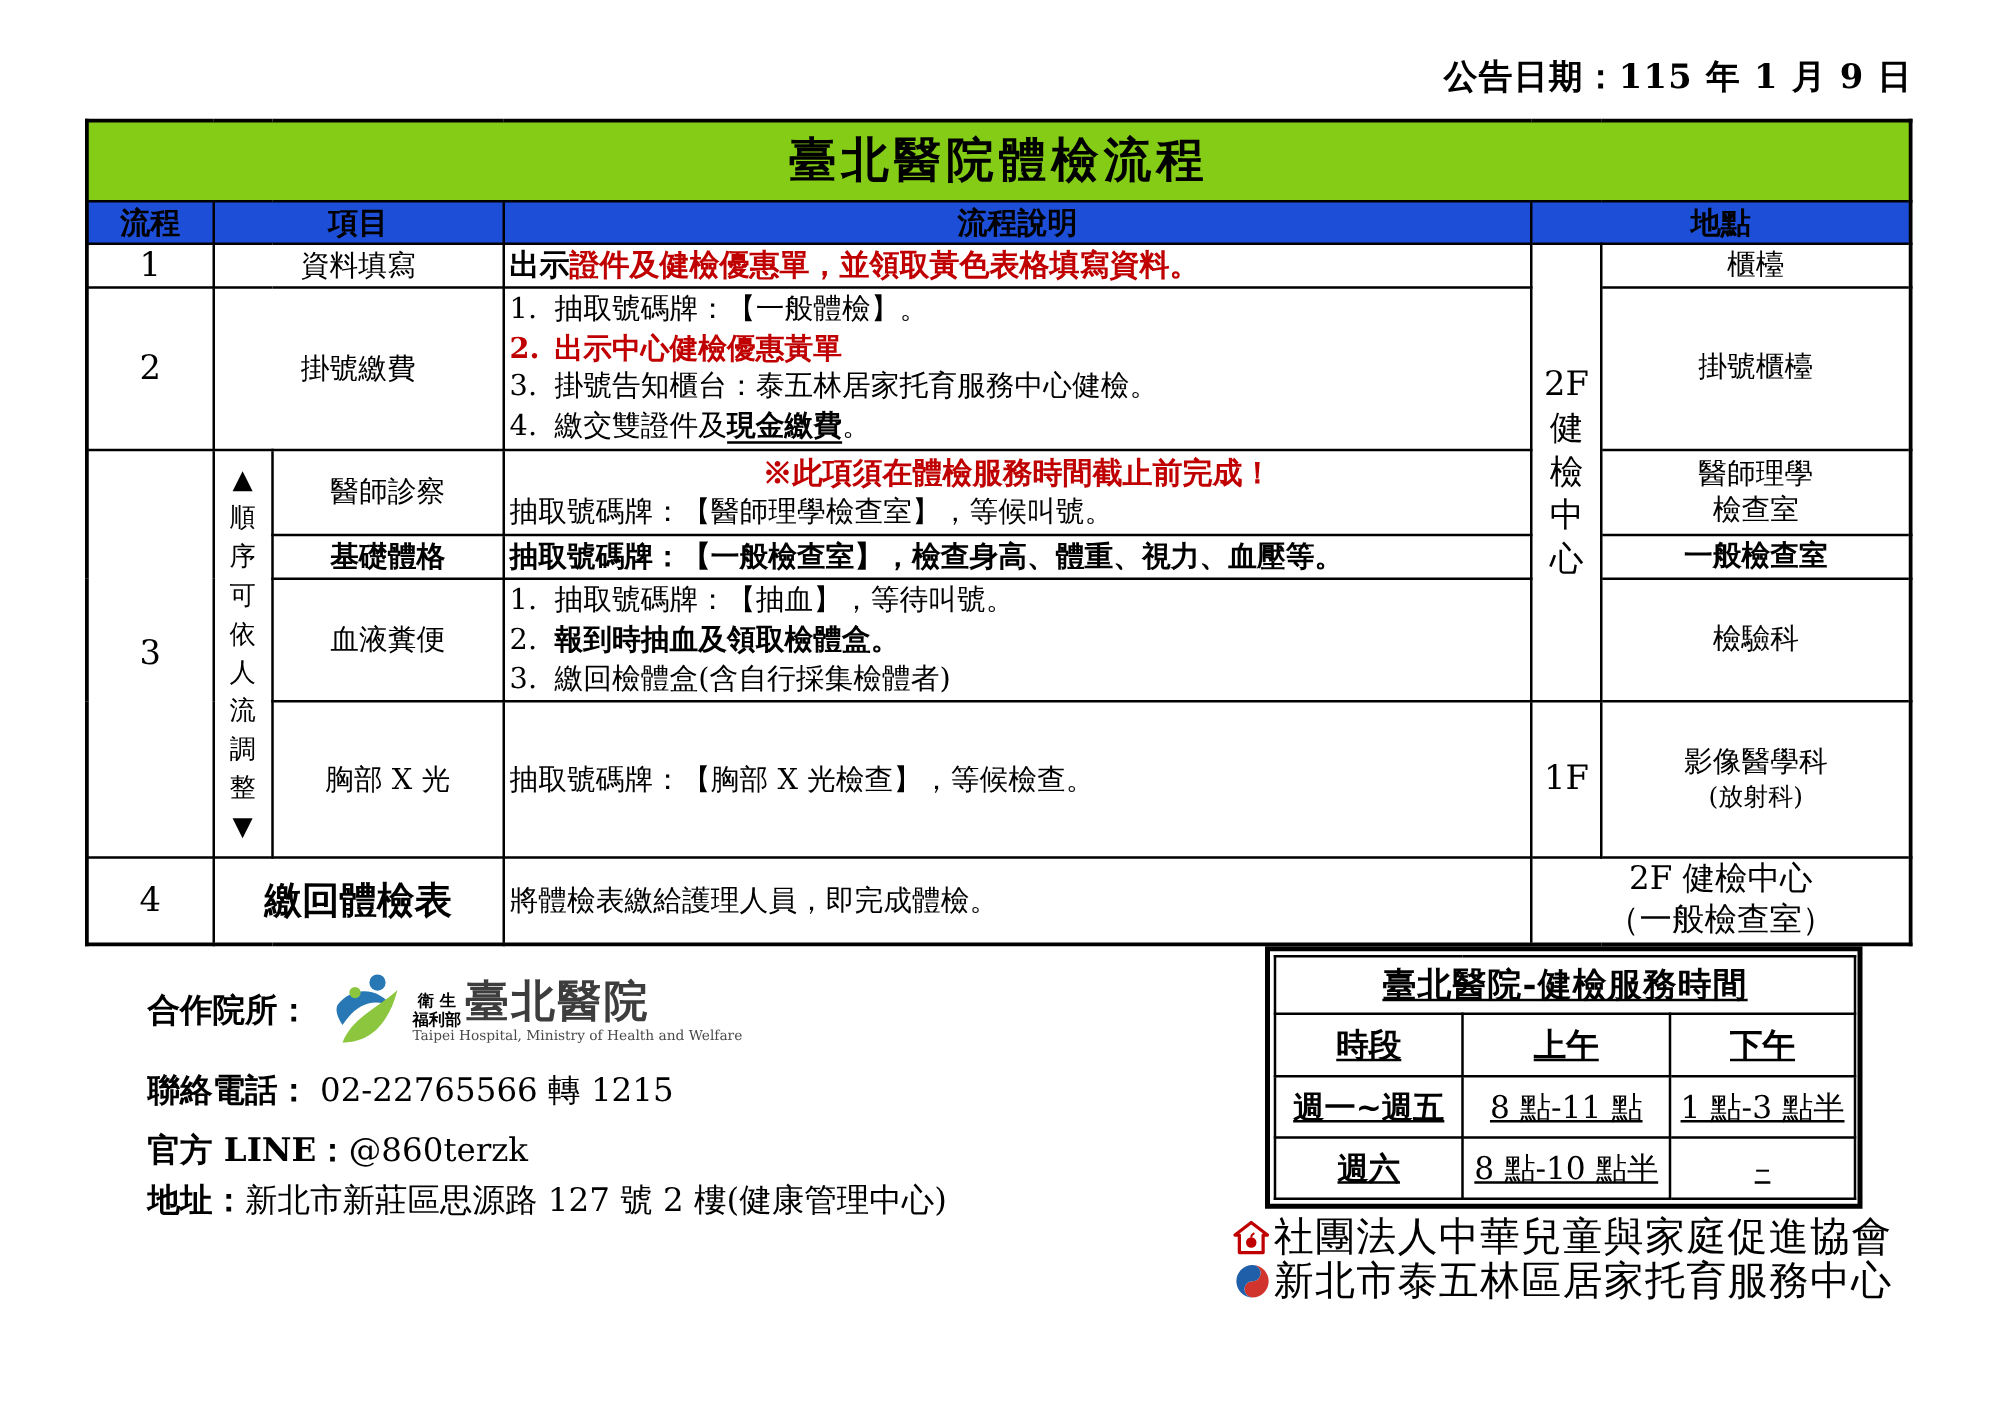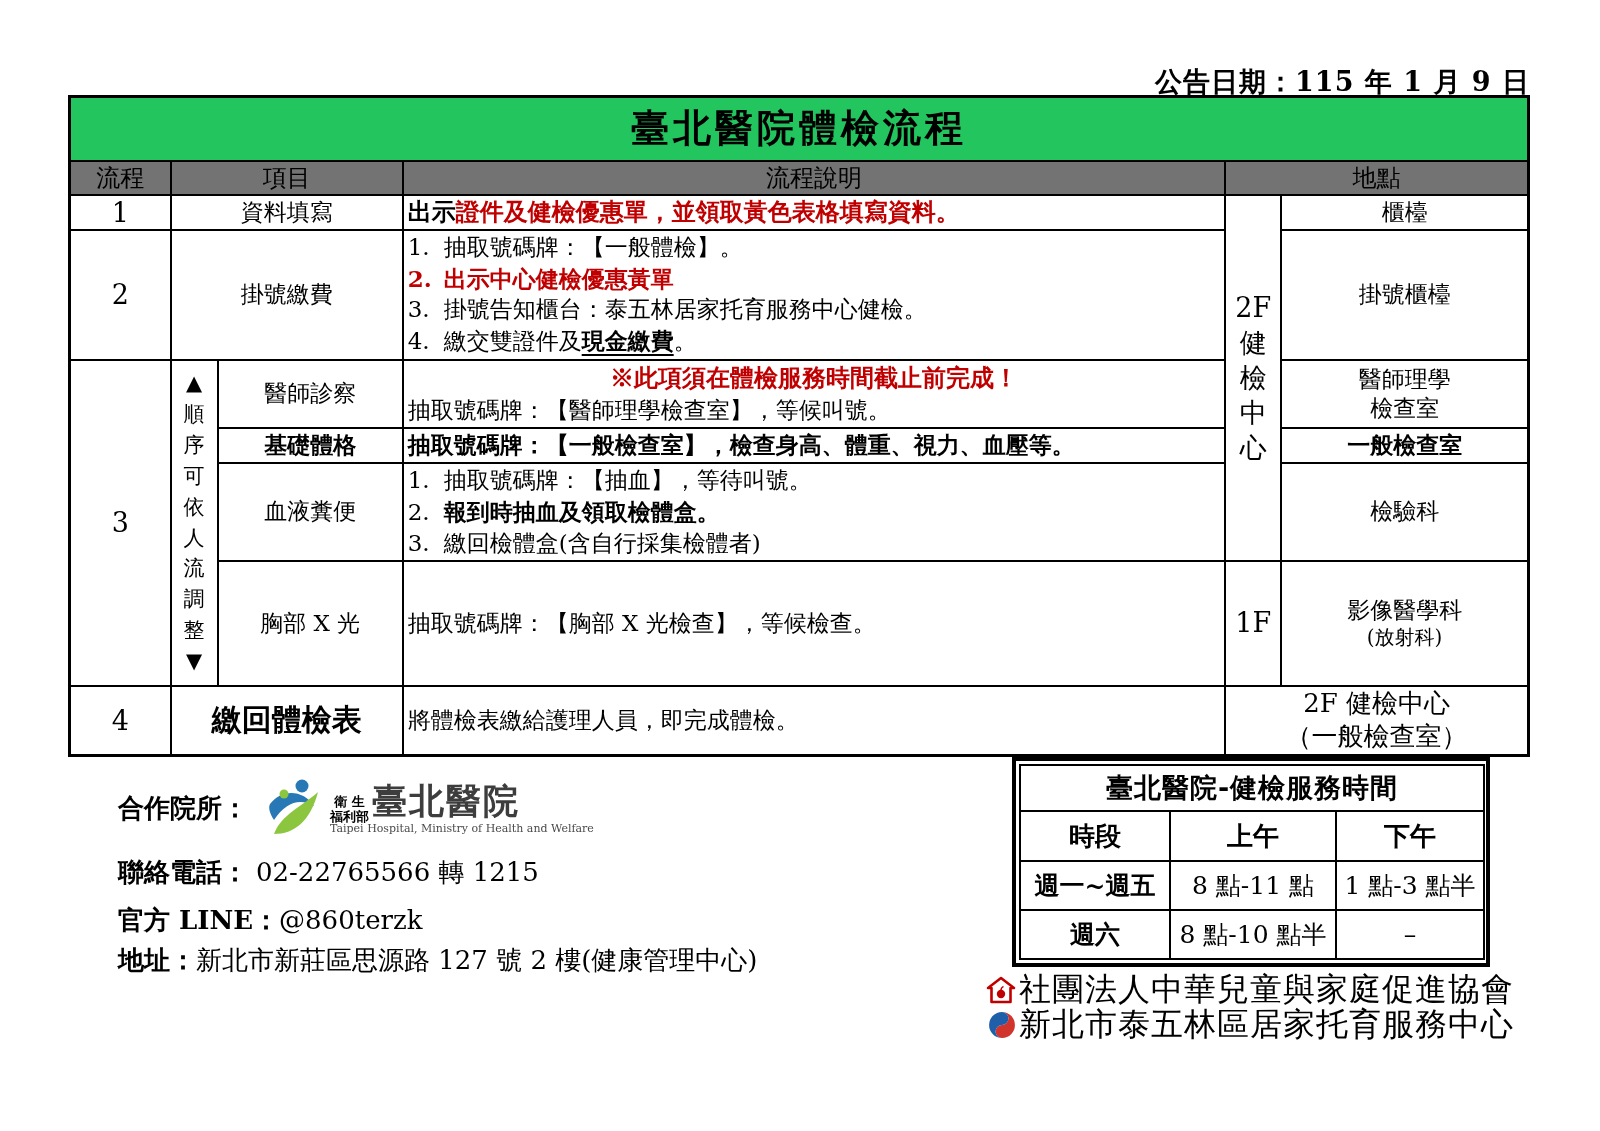--- a/index.html
+++ b/index.html
@@ -9,7 +9,7 @@
     font-family:"DejaVu Serif","Liberation Serif",serif; color:#000;
   }
   .announce {
-    position:absolute; top:64px; right:70px;
+    position:absolute; top:43px; right:70px;
     font-size:27px; font-weight:600; letter-spacing:1px;
   }
 

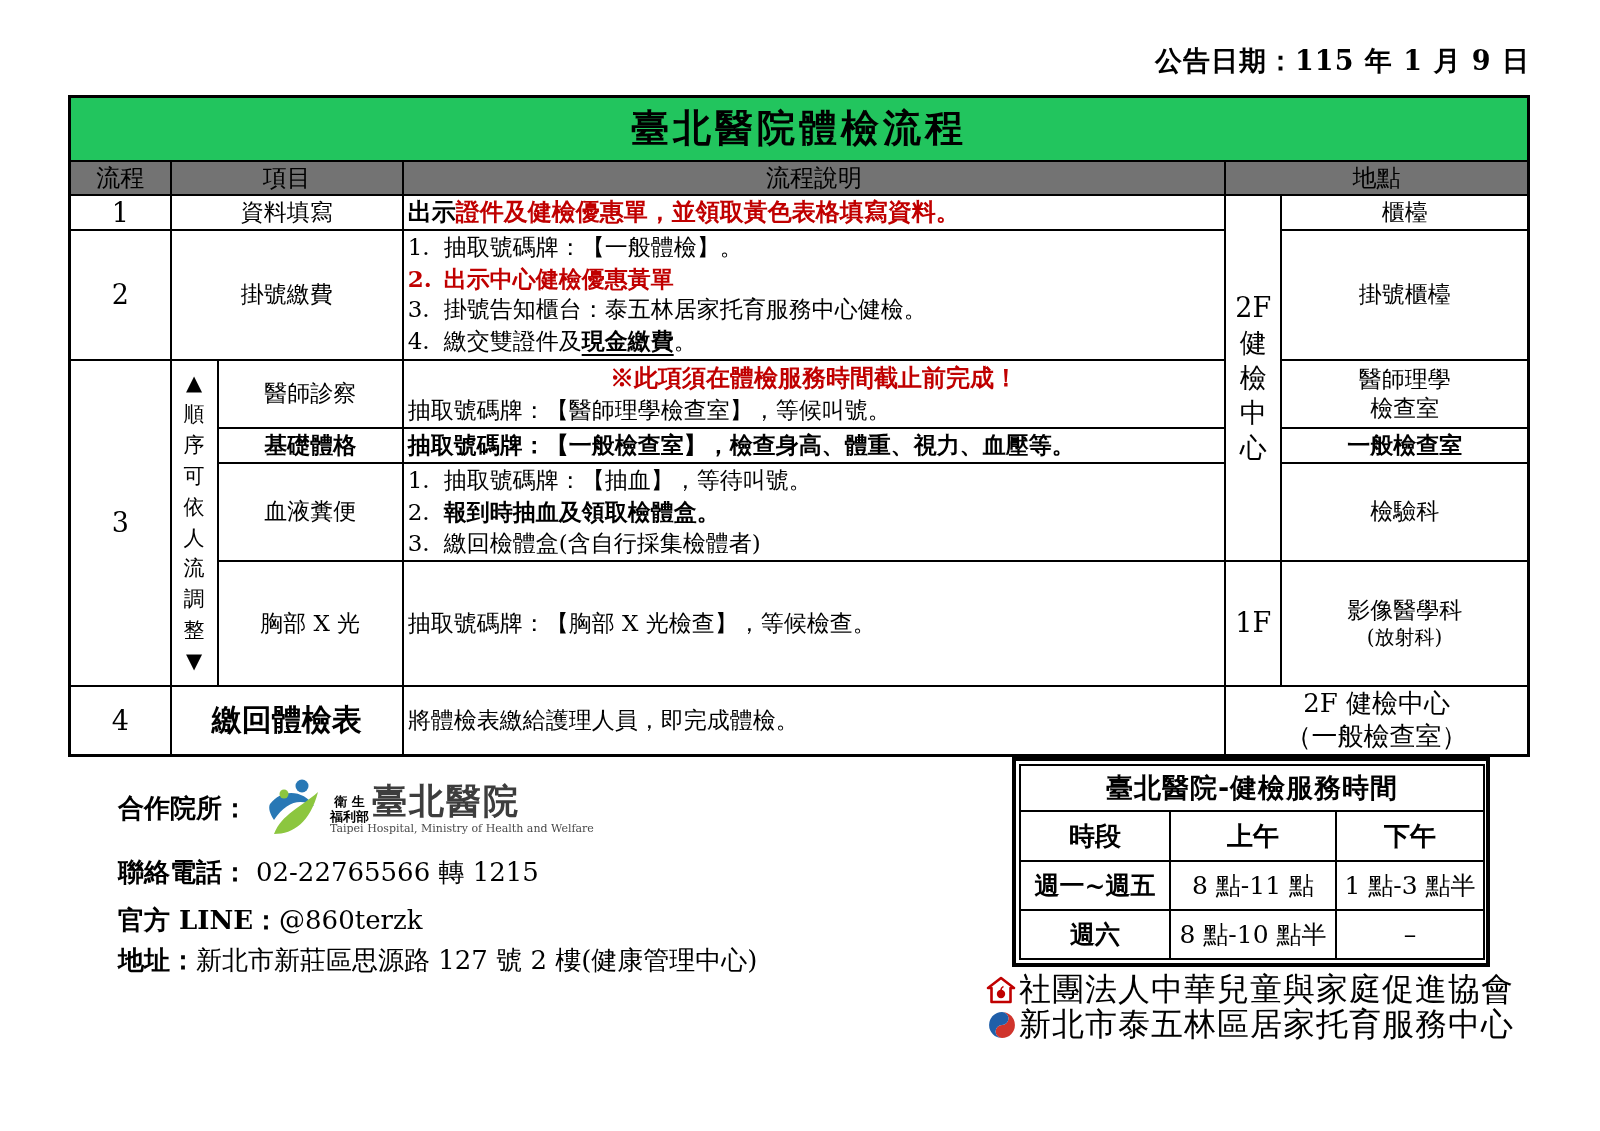--- a/index.html
+++ b/index.html
@@ -21,7 +21,7 @@
   }
   table.main td, table.main th { border:2px solid #000; padding:0 4px; }
   .title-cell {
-    background:#22c55e; height:64px; text-align:center;
+    background:#84cc16; height:64px; text-align:center;
     font-size:38px; font-weight:bold; letter-spacing:4px;
   }
   .head-row th { background:#737373; height:33px; font-size:24px; font-weight:normal; text-align:center; }

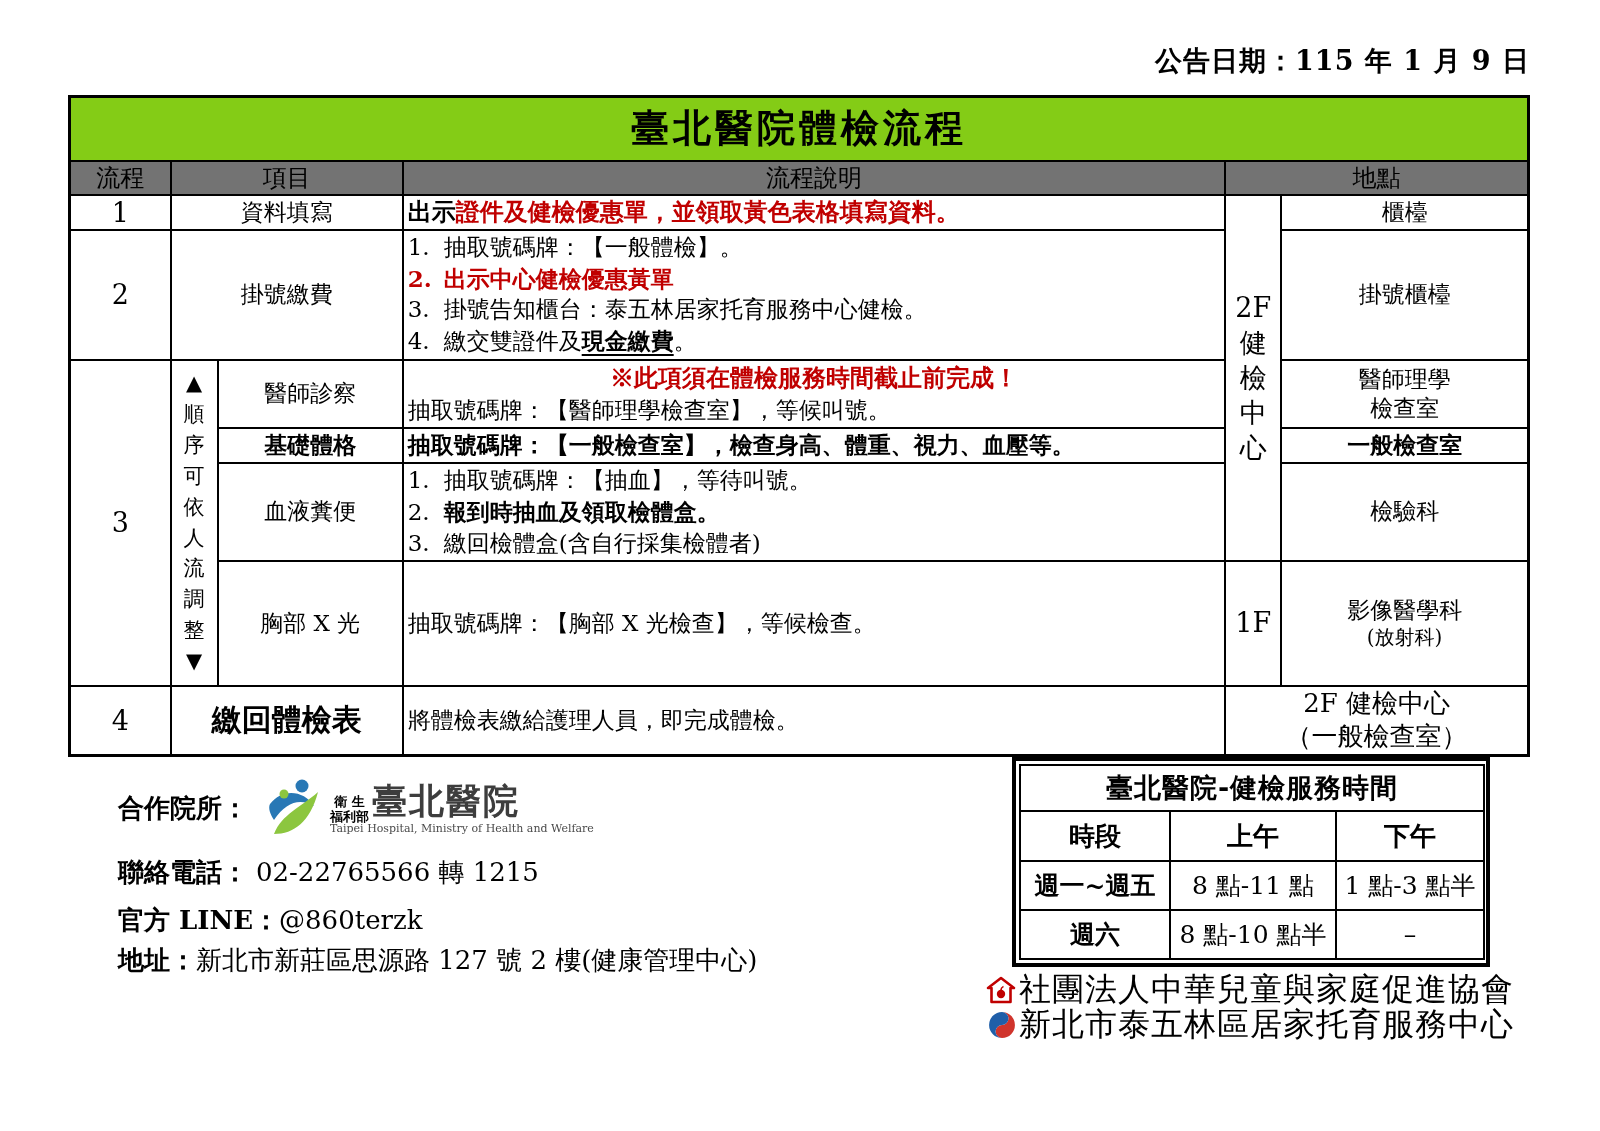--- a/index.html
+++ b/index.html
@@ -24,7 +24,7 @@
     background:#84cc16; height:64px; text-align:center;
     font-size:38px; font-weight:bold; letter-spacing:4px;
   }
-  .head-row th { background:#737373; height:33px; font-size:24px; font-weight:normal; text-align:center; }
+  .head-row th { background:#1d4ed8; height:33px; font-size:24px; font-weight:bold; text-align:center; }
   .num-cell  { text-align:center; font-size:27px; }
   .item-cell { text-align:center; font-size:23px; }
   .desc-cell { padding:2px 10px; font-size:23px; vertical-align:middle; }

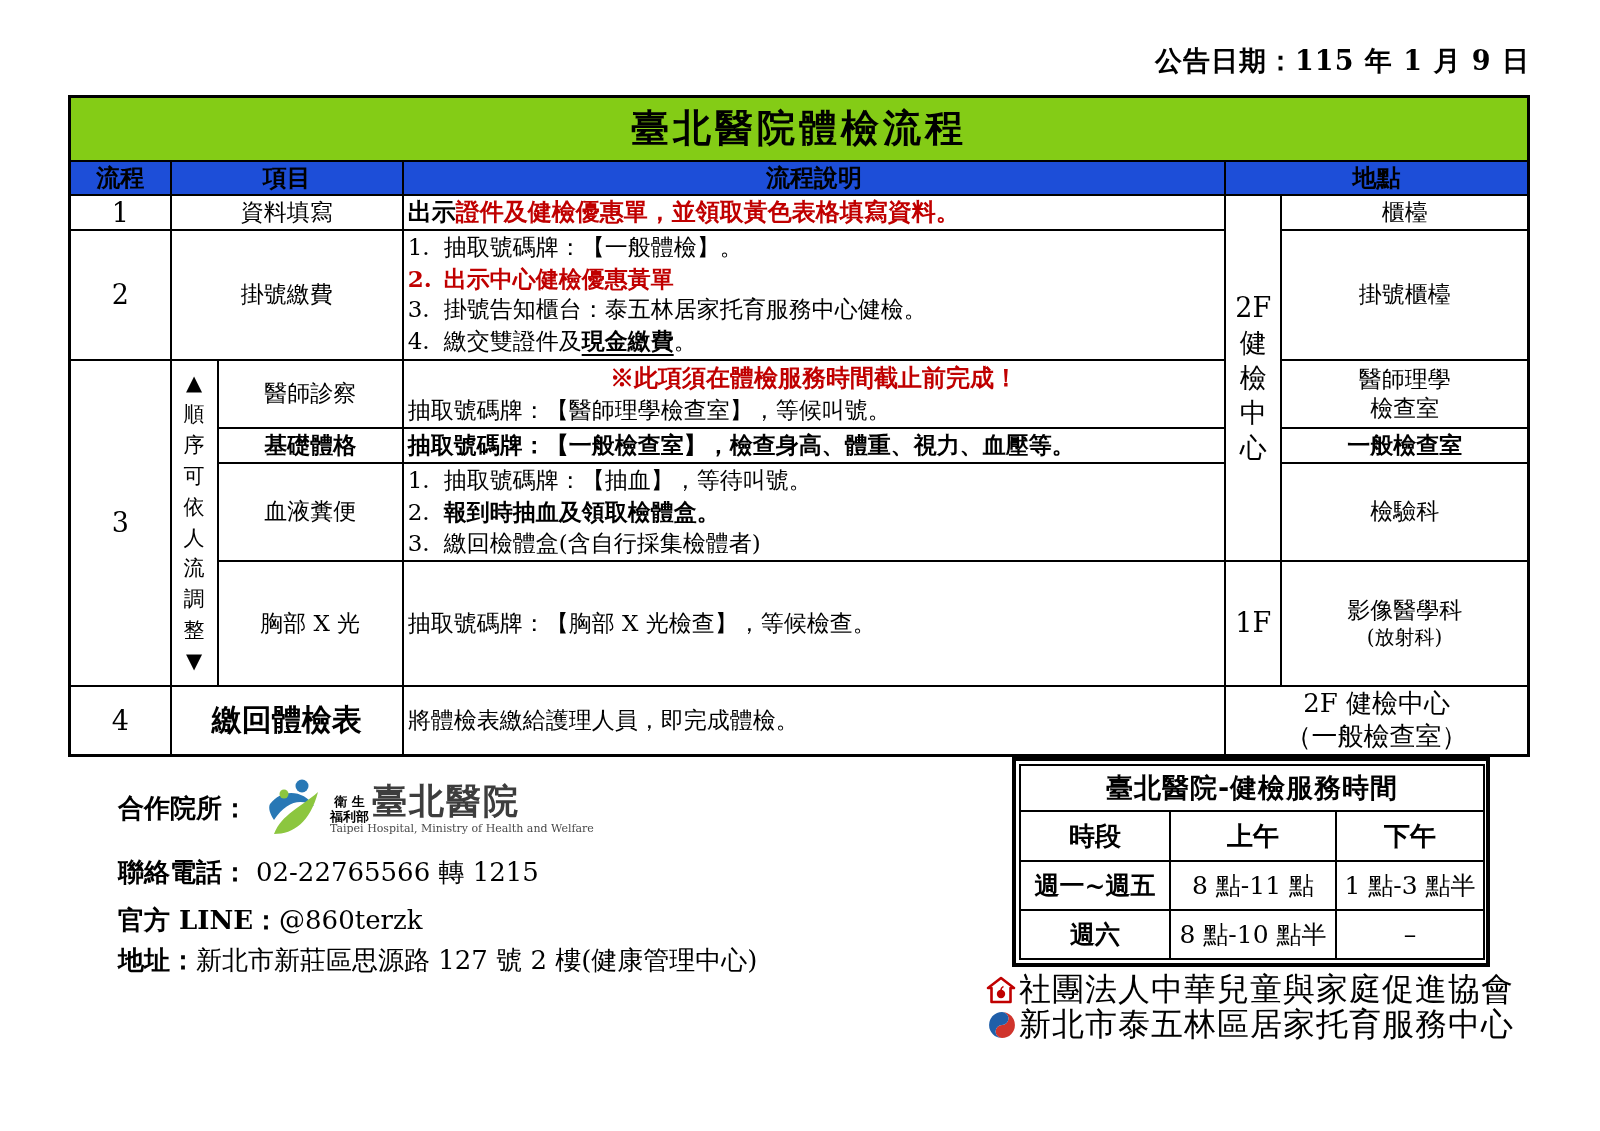--- a/index.html
+++ b/index.html
@@ -68,7 +68,7 @@
 
   
   .hours { position:absolute; left:1012px; top:757px; width:478px; border:4px solid #000; padding:3px; background:#fff; }
-  .hours table { width:100%; border-collapse:collapse; table-layout:fixed; border:2px solid #000; }
+  .hours table { width:100%; border-collapse:collapse; table-layout:fixed; border:2px solid #000;text-decoration:underline; }
   .hours td { border:2px solid #000; text-align:center; padding:0; }
   .hours .ht { font-size:27px; font-weight:bold; height:46px; letter-spacing:1px; }
   .hours .hh { font-size:26px; font-weight:bold; height:50px; }

